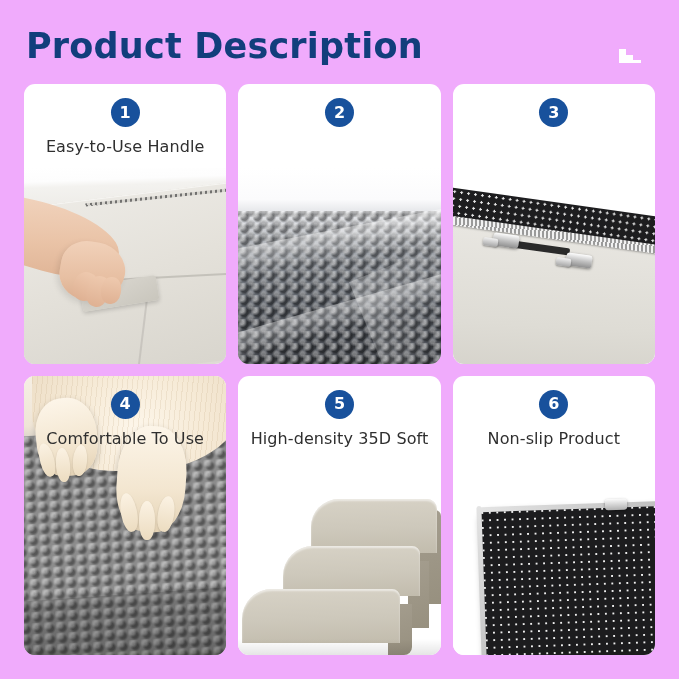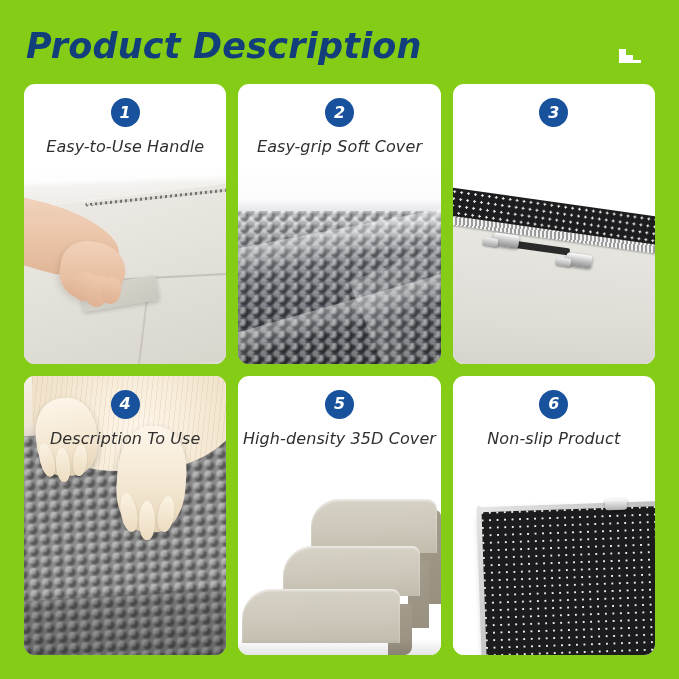--- a/index.html
+++ b/index.html
@@ -19,8 +19,7 @@
     position: relative;
     width: 679px;
     height: 679px;
-    background: #84cc16;
-    font-style: italic;
+    background: #f0abfc;
   }
 
   

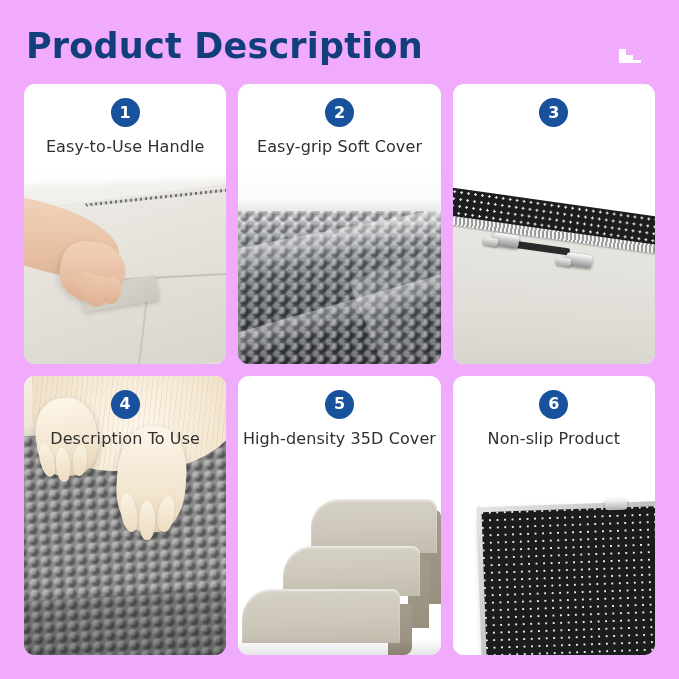--- a/index.html
+++ b/index.html
@@ -460,7 +460,6 @@
       </div>
       <div class="card-head">
         <div class="badge">2</div>
-        <div class="card-label">Easy-grip Soft Cover</div>
       </div>
     </div>
 

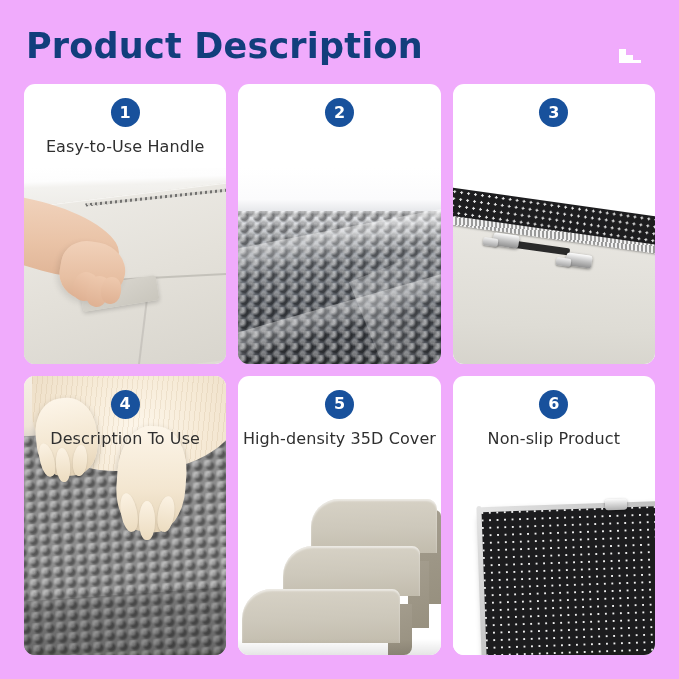--- a/index.html
+++ b/index.html
@@ -496,7 +496,7 @@
       </div>
       <div class="card-head">
         <div class="badge">4</div>
-        <div class="card-label">Description To Use</div>
+        <div class="card-label">Comfortable To Use</div>
       </div>
     </div>
 

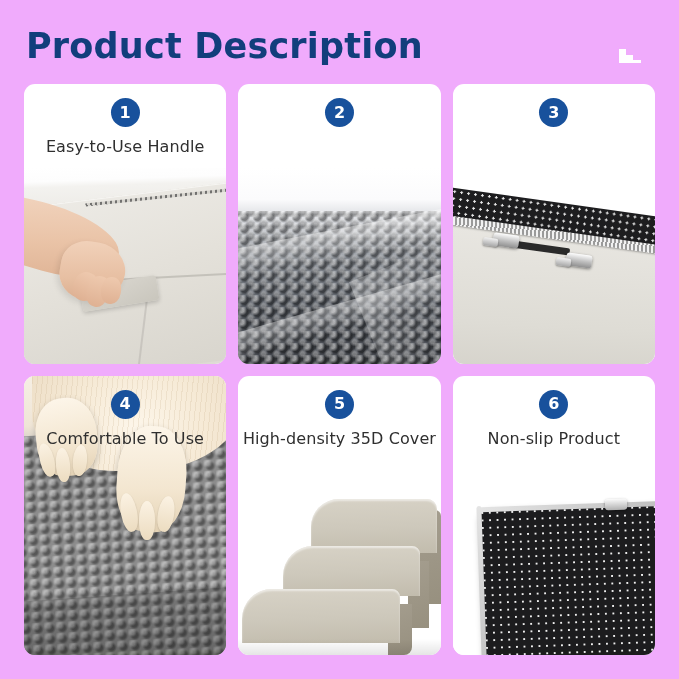--- a/index.html
+++ b/index.html
@@ -512,7 +512,7 @@
       </div>
       <div class="card-head">
         <div class="badge">5</div>
-        <div class="card-label">High-density 35D Cover</div>
+        <div class="card-label">High-density 35D Soft</div>
       </div>
     </div>
 

